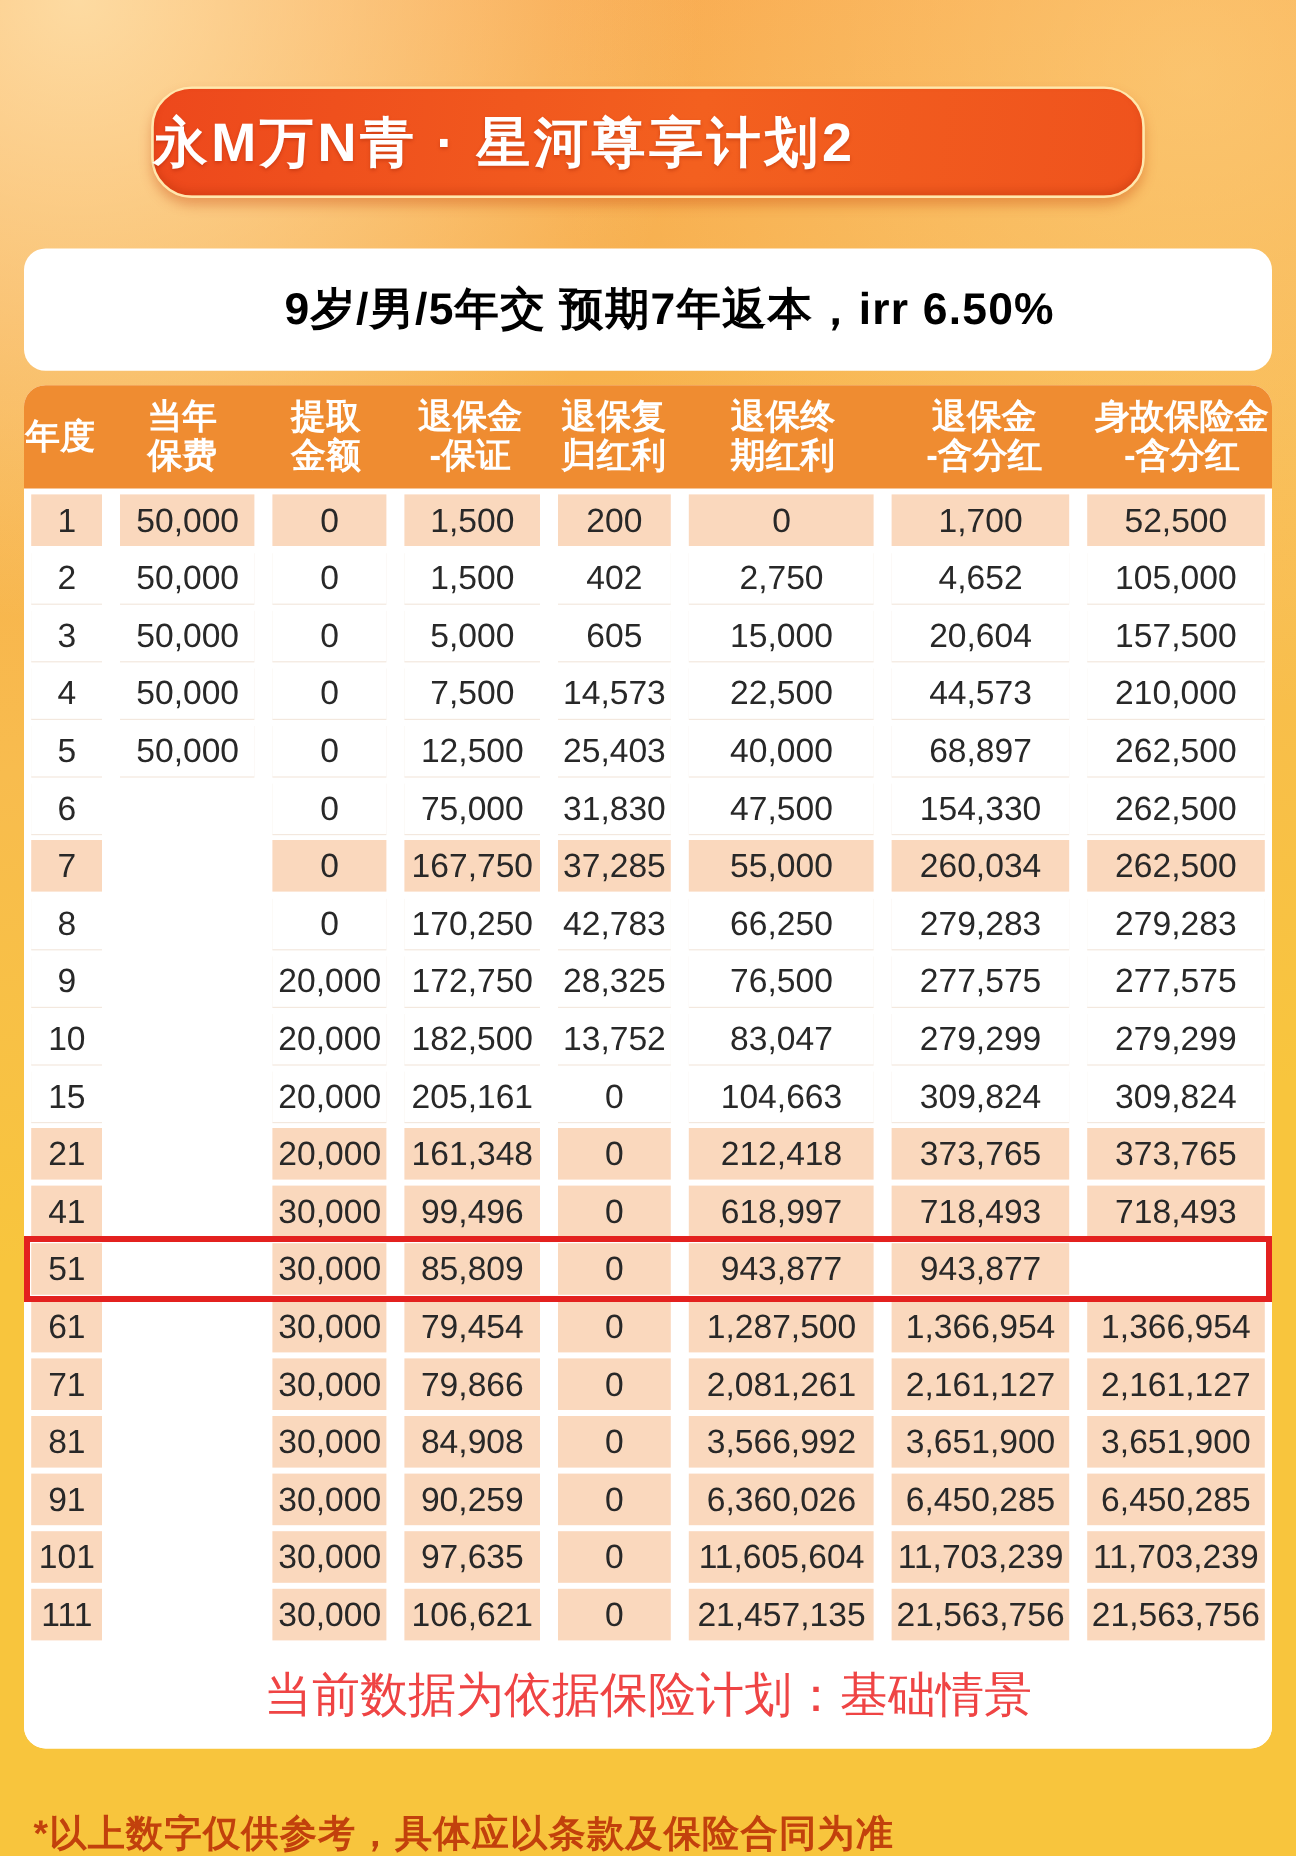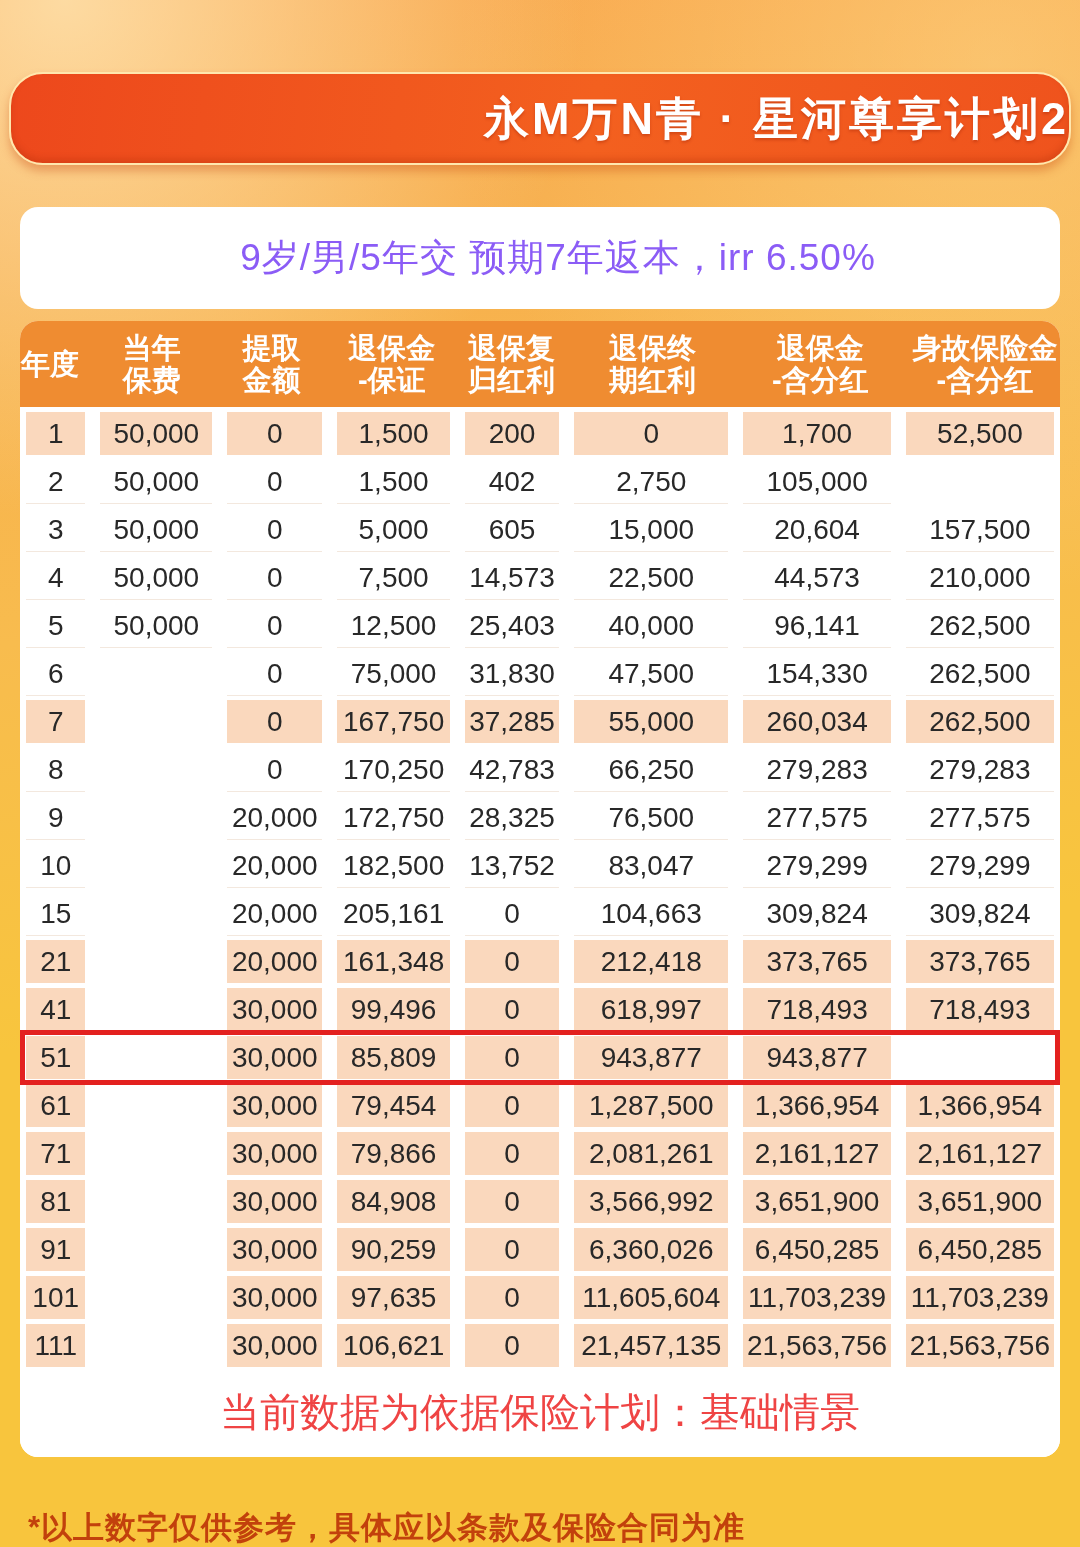--- a/index.html
+++ b/index.html
@@ -12,11 +12,11 @@
       linear-gradient(172deg,#F9A64C 0%,#F7AE4D 16%,#F8BC4E 38%,#F8C53D 62%,#F8C53D 100%);
   }
   .banner{
-    width:1062px;height:93px;margin:72px auto 11px;
+    width:828px;height:93px;margin:72px auto 11px;
     background:linear-gradient(97deg,#ED481C 0%,#F3601F 55%,#EF531D 100%);
     border:2px solid #FFE7AE;border-radius:34px;
     box-shadow:0 6px 10px rgba(197,63,12,.35), inset 0 -4px 6px rgba(160,35,5,.25);
-    display:flex;align-items:center;justify-content:flex-end;box-sizing:border-box;
+    display:flex;align-items:center;justify-content:flex-start;box-sizing:border-box;
   }
   .banner span{
     color:#FFFFFF;font-size:45px;font-weight:bold;letter-spacing:3px;

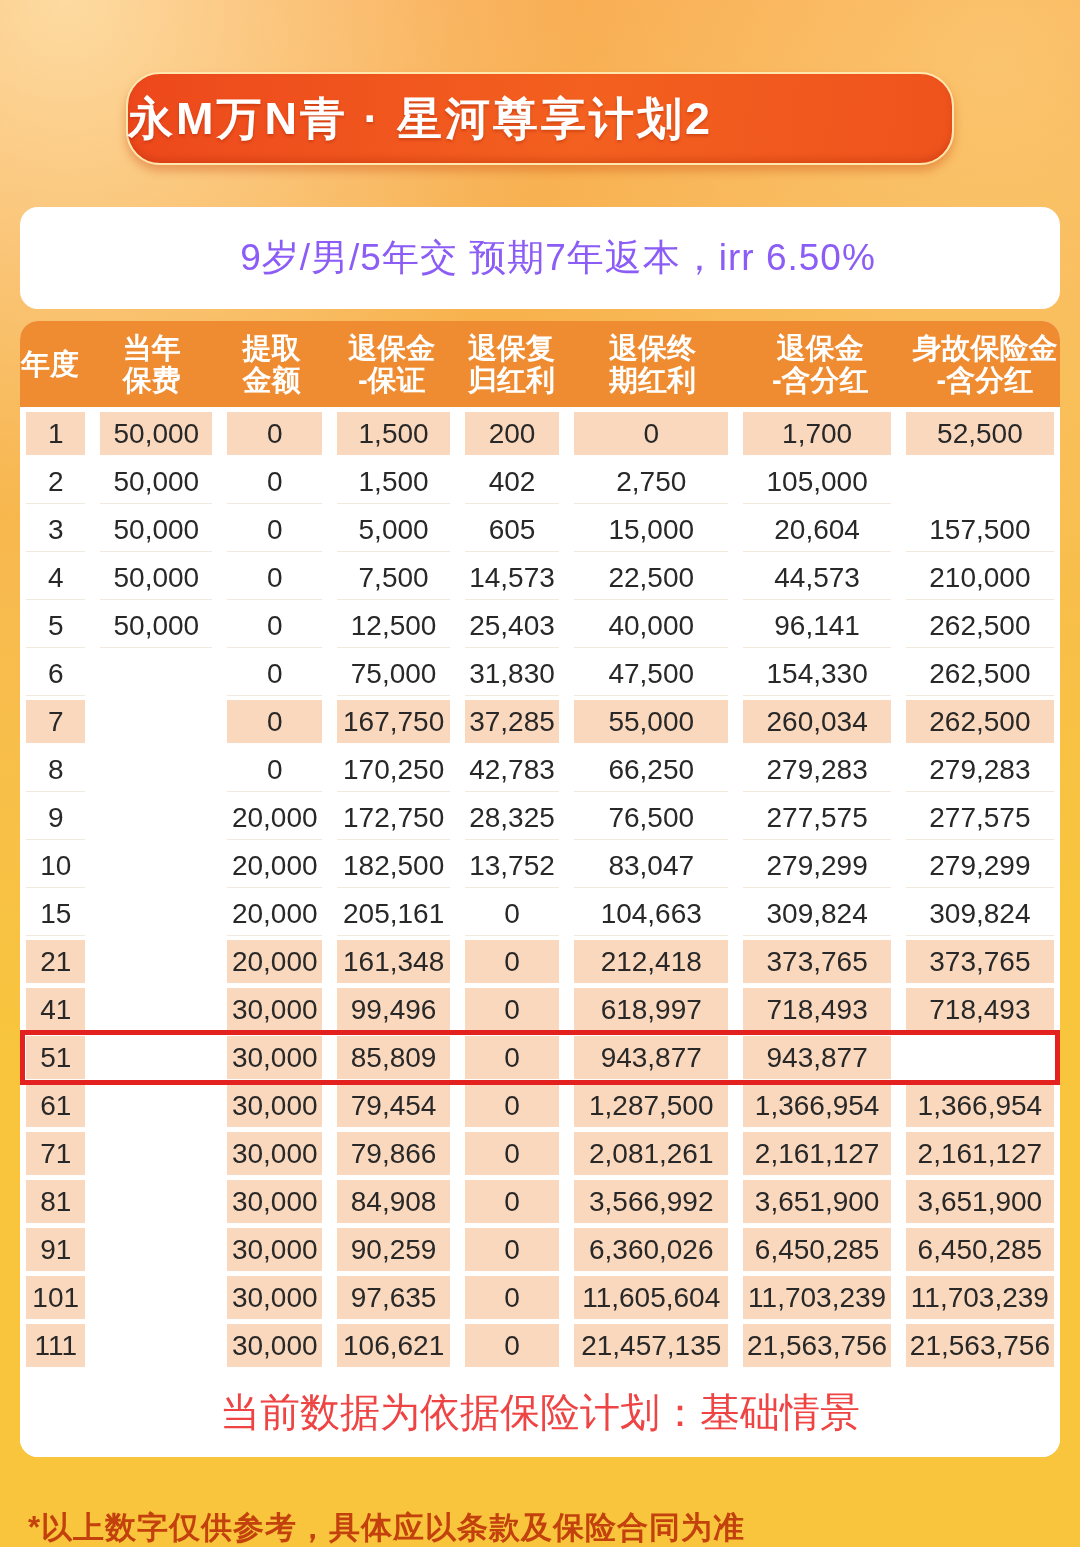--- a/index.html
+++ b/index.html
@@ -27,7 +27,7 @@
     background:#FFFFFF;border-radius:18px;
     display:flex;align-items:center;justify-content:center;
   }
-  .subtitle-card span{color:#8b5cf6;font-size:37px;font-weight:normal;letter-spacing:1px;margin-left:36px;}
+  .subtitle-card span{color:#000000;font-size:37px;font-weight:bold;letter-spacing:1px;margin-left:36px;}
   .table-card{
     width:1040px;margin:12px auto 0;background:#FFFFFF;border-radius:18px;overflow:visible;
   }

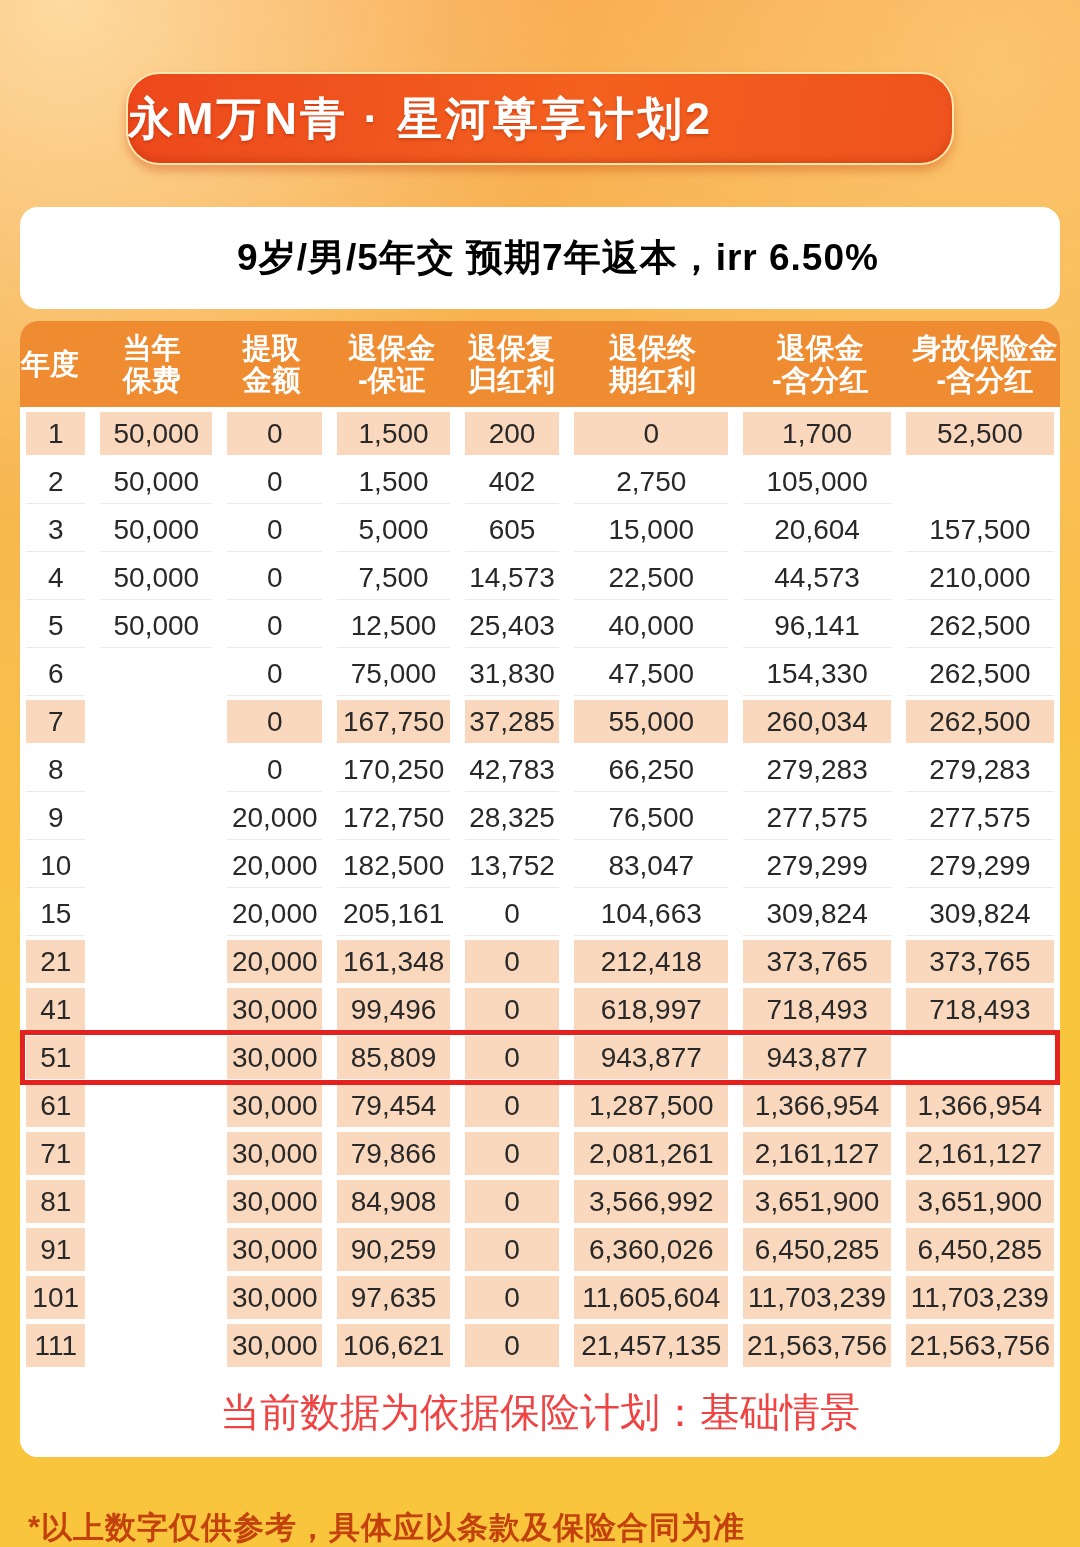--- a/index.html
+++ b/index.html
@@ -110,6 +110,7 @@
           <div class="cell">1,500</div>
           <div class="cell">402</div>
           <div class="cell">2,750</div>
+          <div class="cell">4,652</div>
           <div class="cell">105,000</div>
         </div>
         <div class="row">

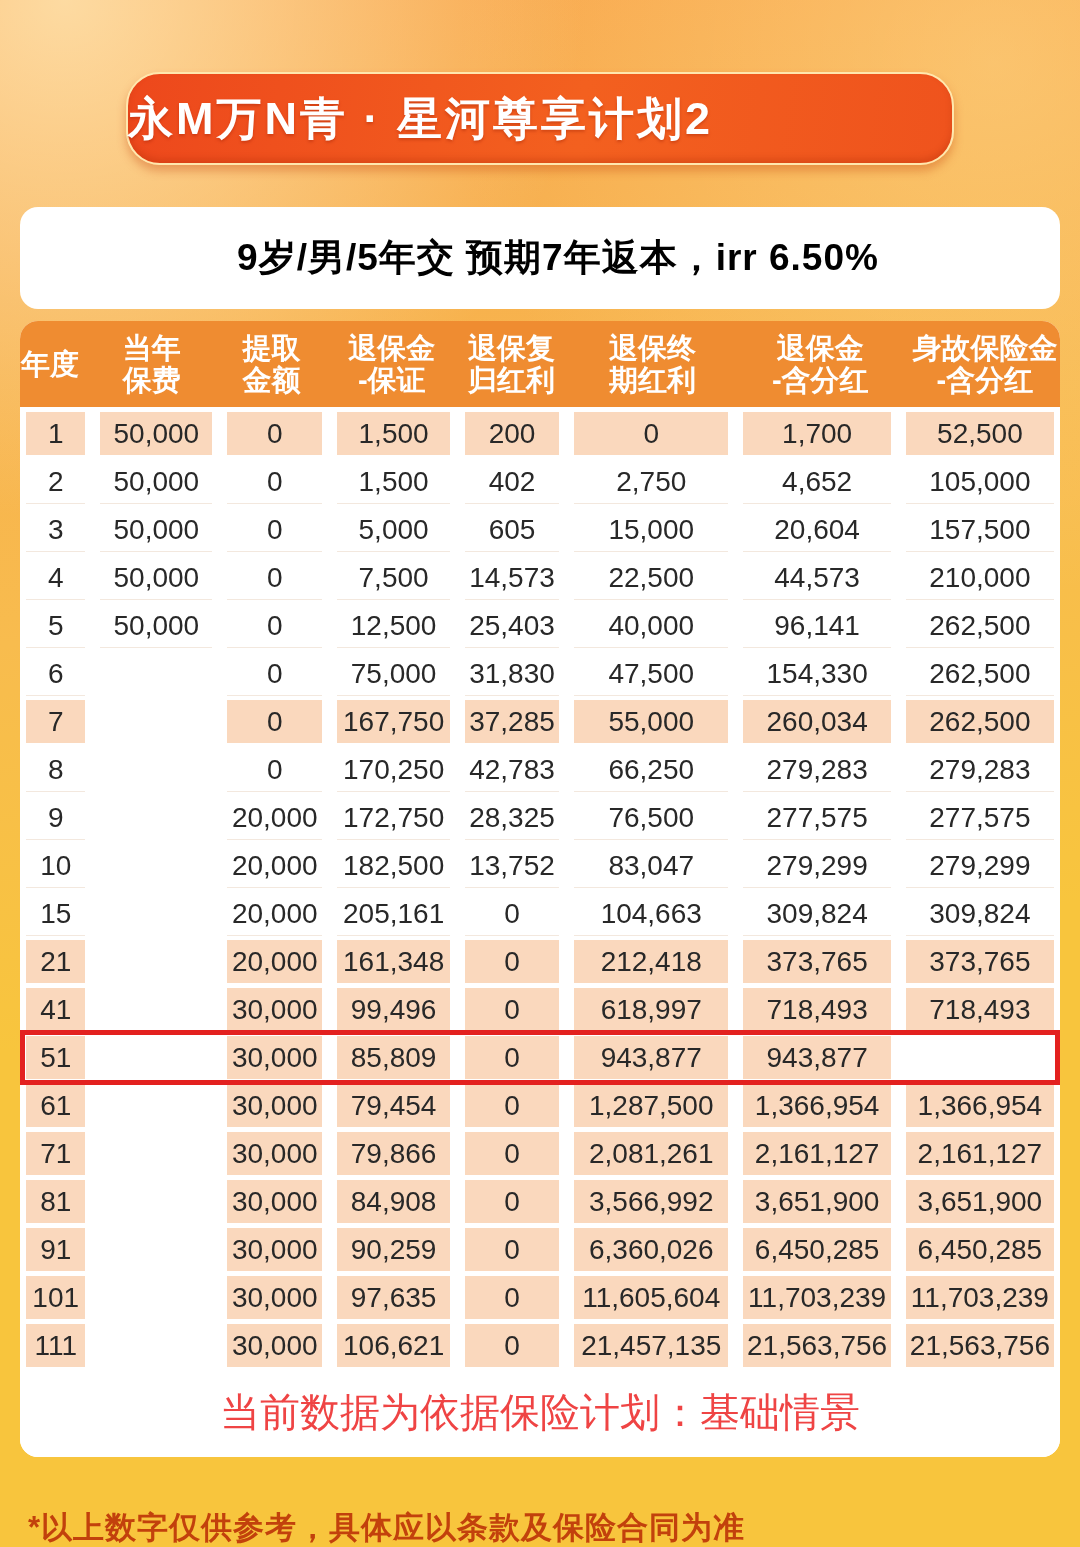--- a/index.html
+++ b/index.html
@@ -140,7 +140,7 @@
           <div class="cell">12,500</div>
           <div class="cell">25,403</div>
           <div class="cell">40,000</div>
-          <div class="cell">96,141</div>
+          <div class="cell">68,897</div>
           <div class="cell">262,500</div>
         </div>
         <div class="row">

